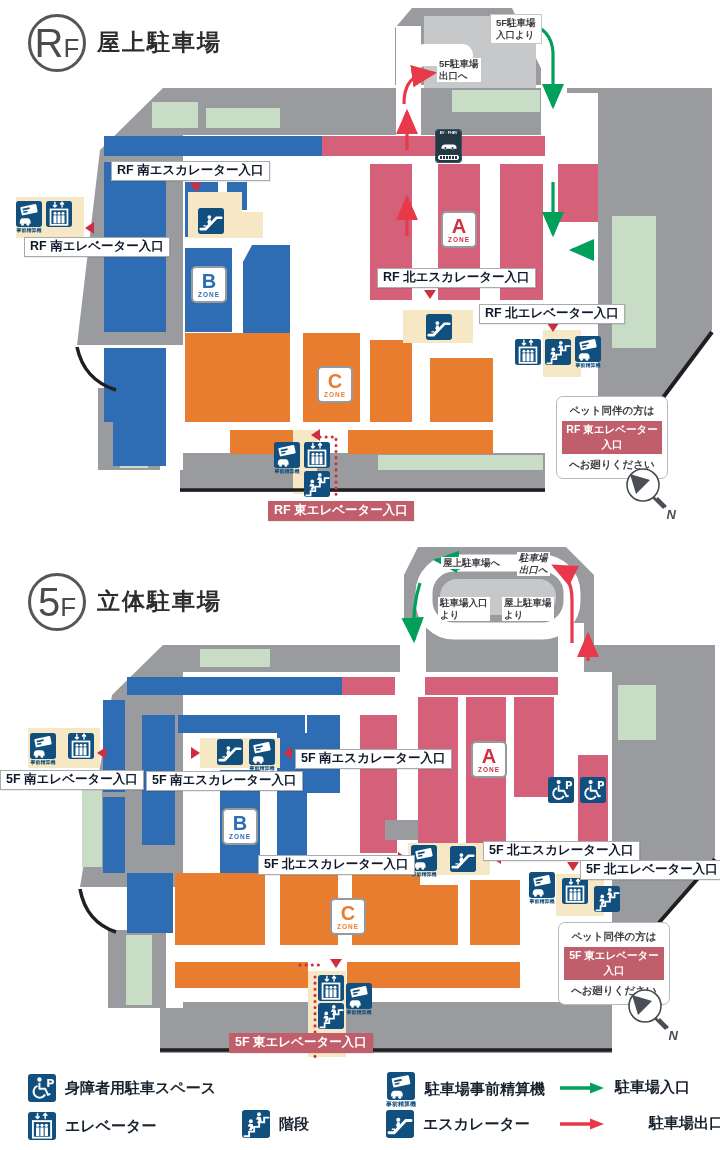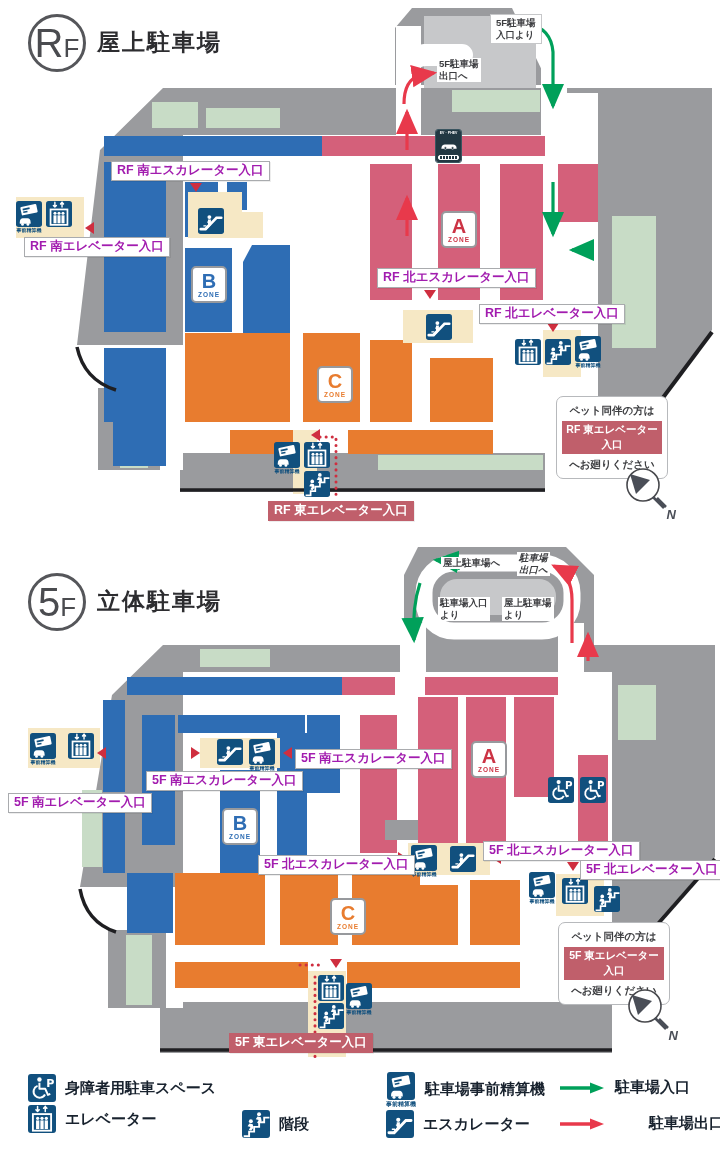--- a/index.html
+++ b/index.html
@@ -13,7 +13,7 @@
   .badge .bs{font-size:26px;line-height:1;margin-top:9px;}
   .ftitle{position:absolute;margin:0;font-size:23px;font-weight:bold;color:#2d2d30;letter-spacing:2px;white-space:nowrap;}
 
-  .map-lbl{position:absolute;background:#fff;border:1.5px solid #a9abae;color:#a21caf;font-size:12.5px;font-weight:bold;line-height:1.25;padding:1px 5px;white-space:nowrap;box-shadow:1px 1px 0 rgba(0,0,0,.07);}
+  .map-lbl{position:absolute;background:#fff;border:1.5px solid #a9abae;color:#0f172a;font-size:12.5px;font-weight:bold;line-height:1.25;padding:1px 5px;white-space:nowrap;box-shadow:1px 1px 0 rgba(0,0,0,.07);}
   .map-lbl.solid{background:#c05f6b;border-color:#c05f6b;color:#fff;}
 
   .ramp-lbl{position:absolute;color:#3c3d40;font-size:9.5px;font-weight:bold;line-height:1.25;white-space:pre-line;background:#fff;padding:0 2px;}

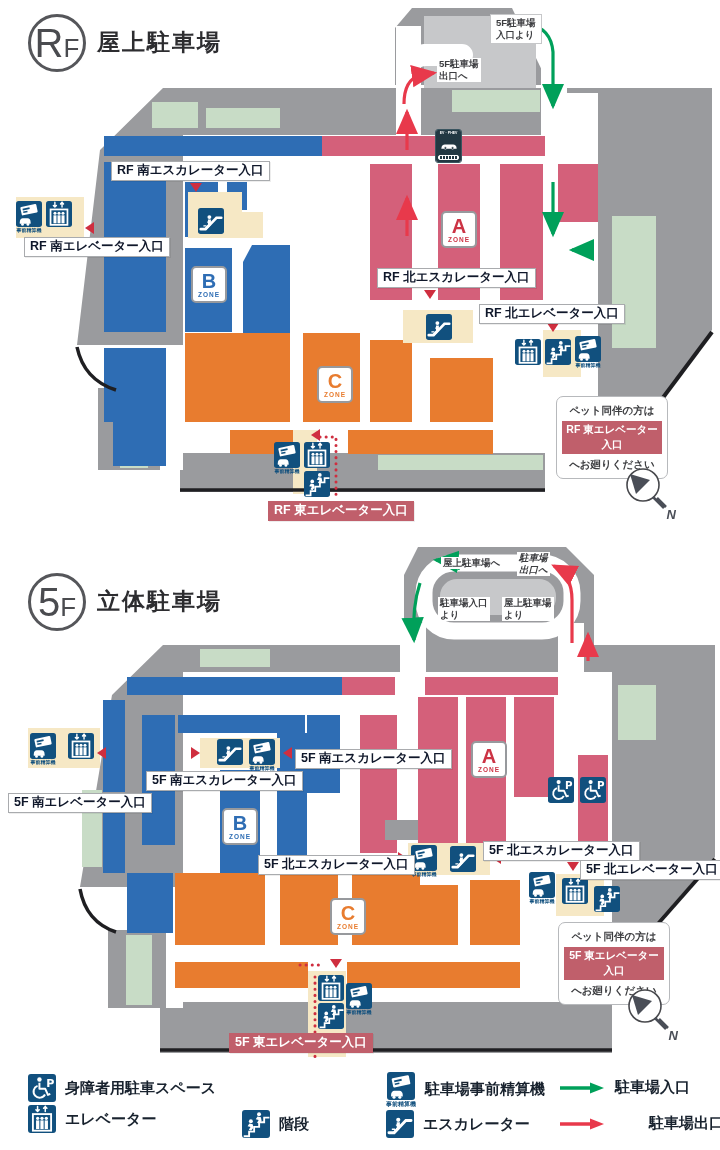--- a/index.html
+++ b/index.html
@@ -687,7 +687,7 @@
     <i class="tri tri-d" style="left:567px;top:317px;"></i>
     <i class="tri tri-d" style="left:330px;top:414px;"></i>
 
-    <div class="map-lbl" style="left:8px;top:225px;margin-top:23px;">5F 南エレベーター入口</div>
+    <div class="map-lbl" style="left:0;top:225px;">5F 南エレベーター入口</div>
     <div class="map-lbl" style="left:146px;top:226px;">5F 南エスカレーター入口</div>
     <div class="map-lbl" style="left:295px;top:204px;">5F 南エスカレーター入口</div>
     <div class="map-lbl" style="left:258px;top:310px;">5F 北エスカレーター入口</div>

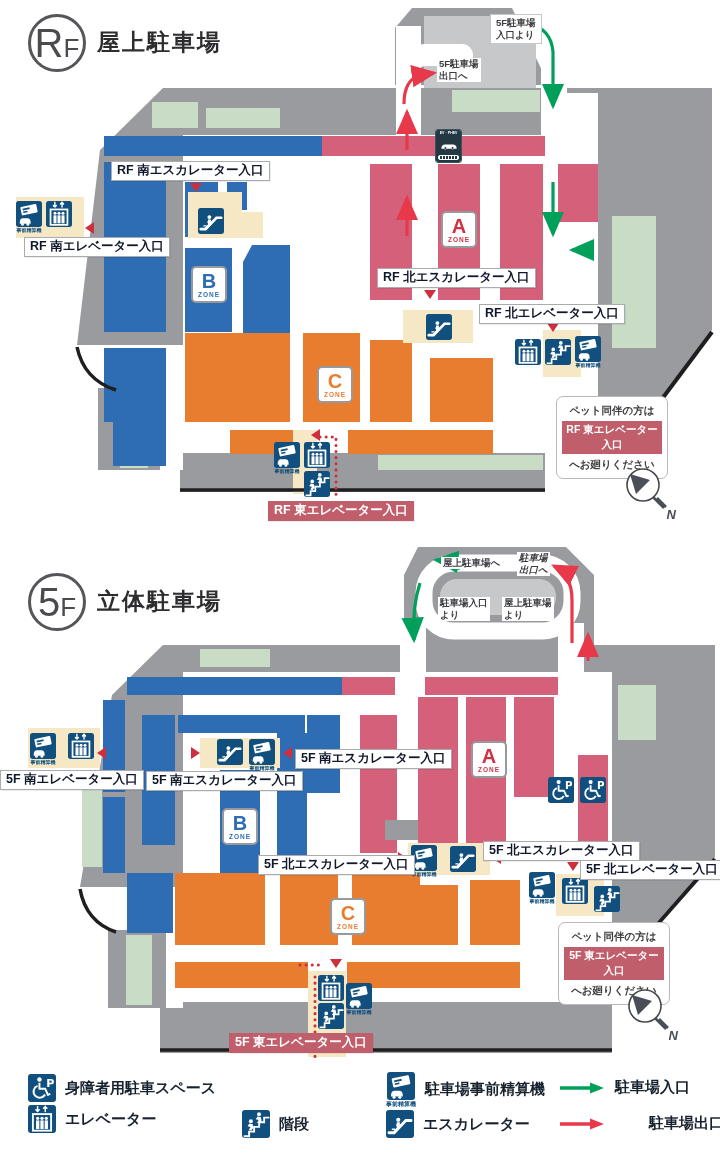--- a/index.html
+++ b/index.html
@@ -754,7 +754,7 @@
         </svg>
       <span class="lg-t">駐車場入口</span>
     </div>
-    <div class="lg" style="left:28px;top:40px;">
+    <div class="lg" style="left:28px;top:47px;">
       <span class="mic i28">
           <svg viewBox="0 0 24 24">
             <rect width="24" height="24" rx="2.5" fill="#11507e"></rect>

